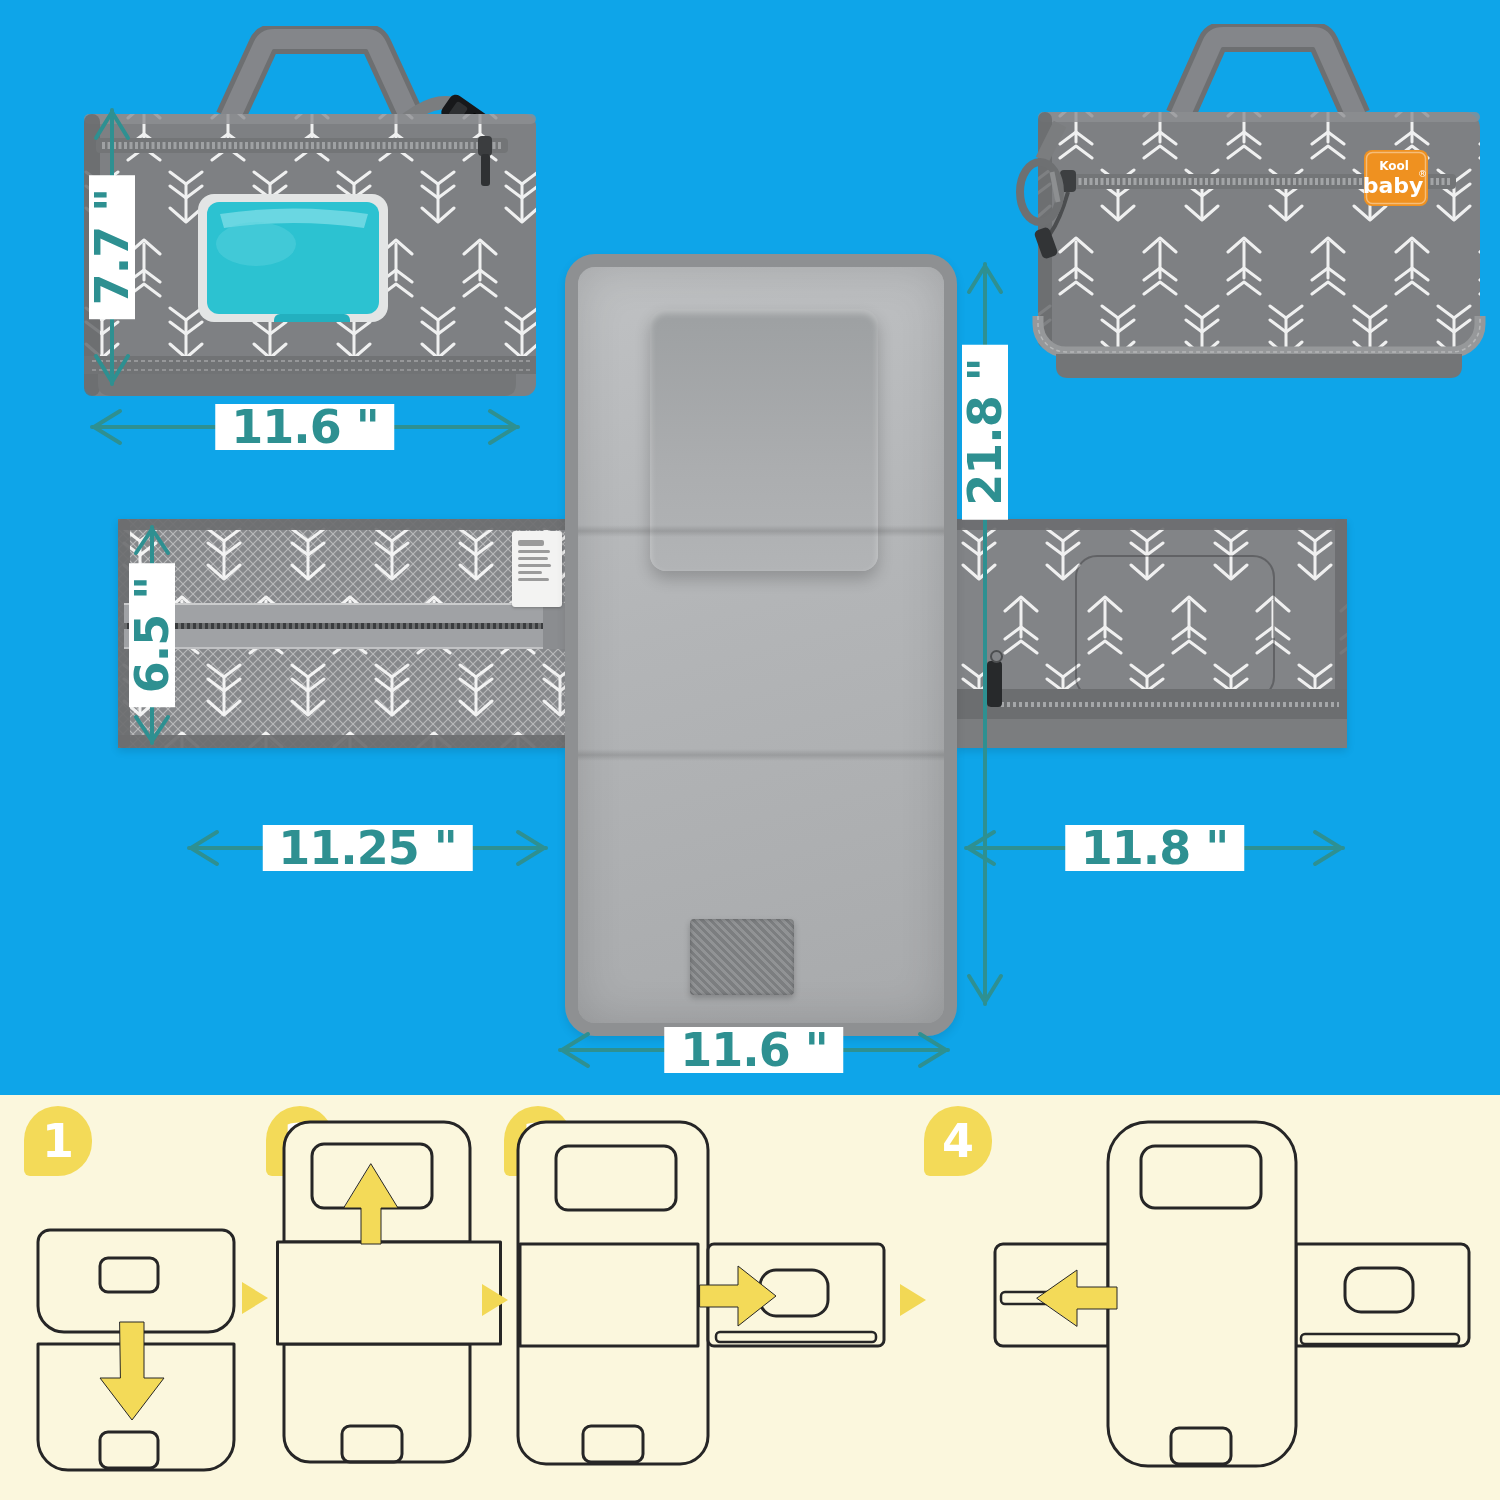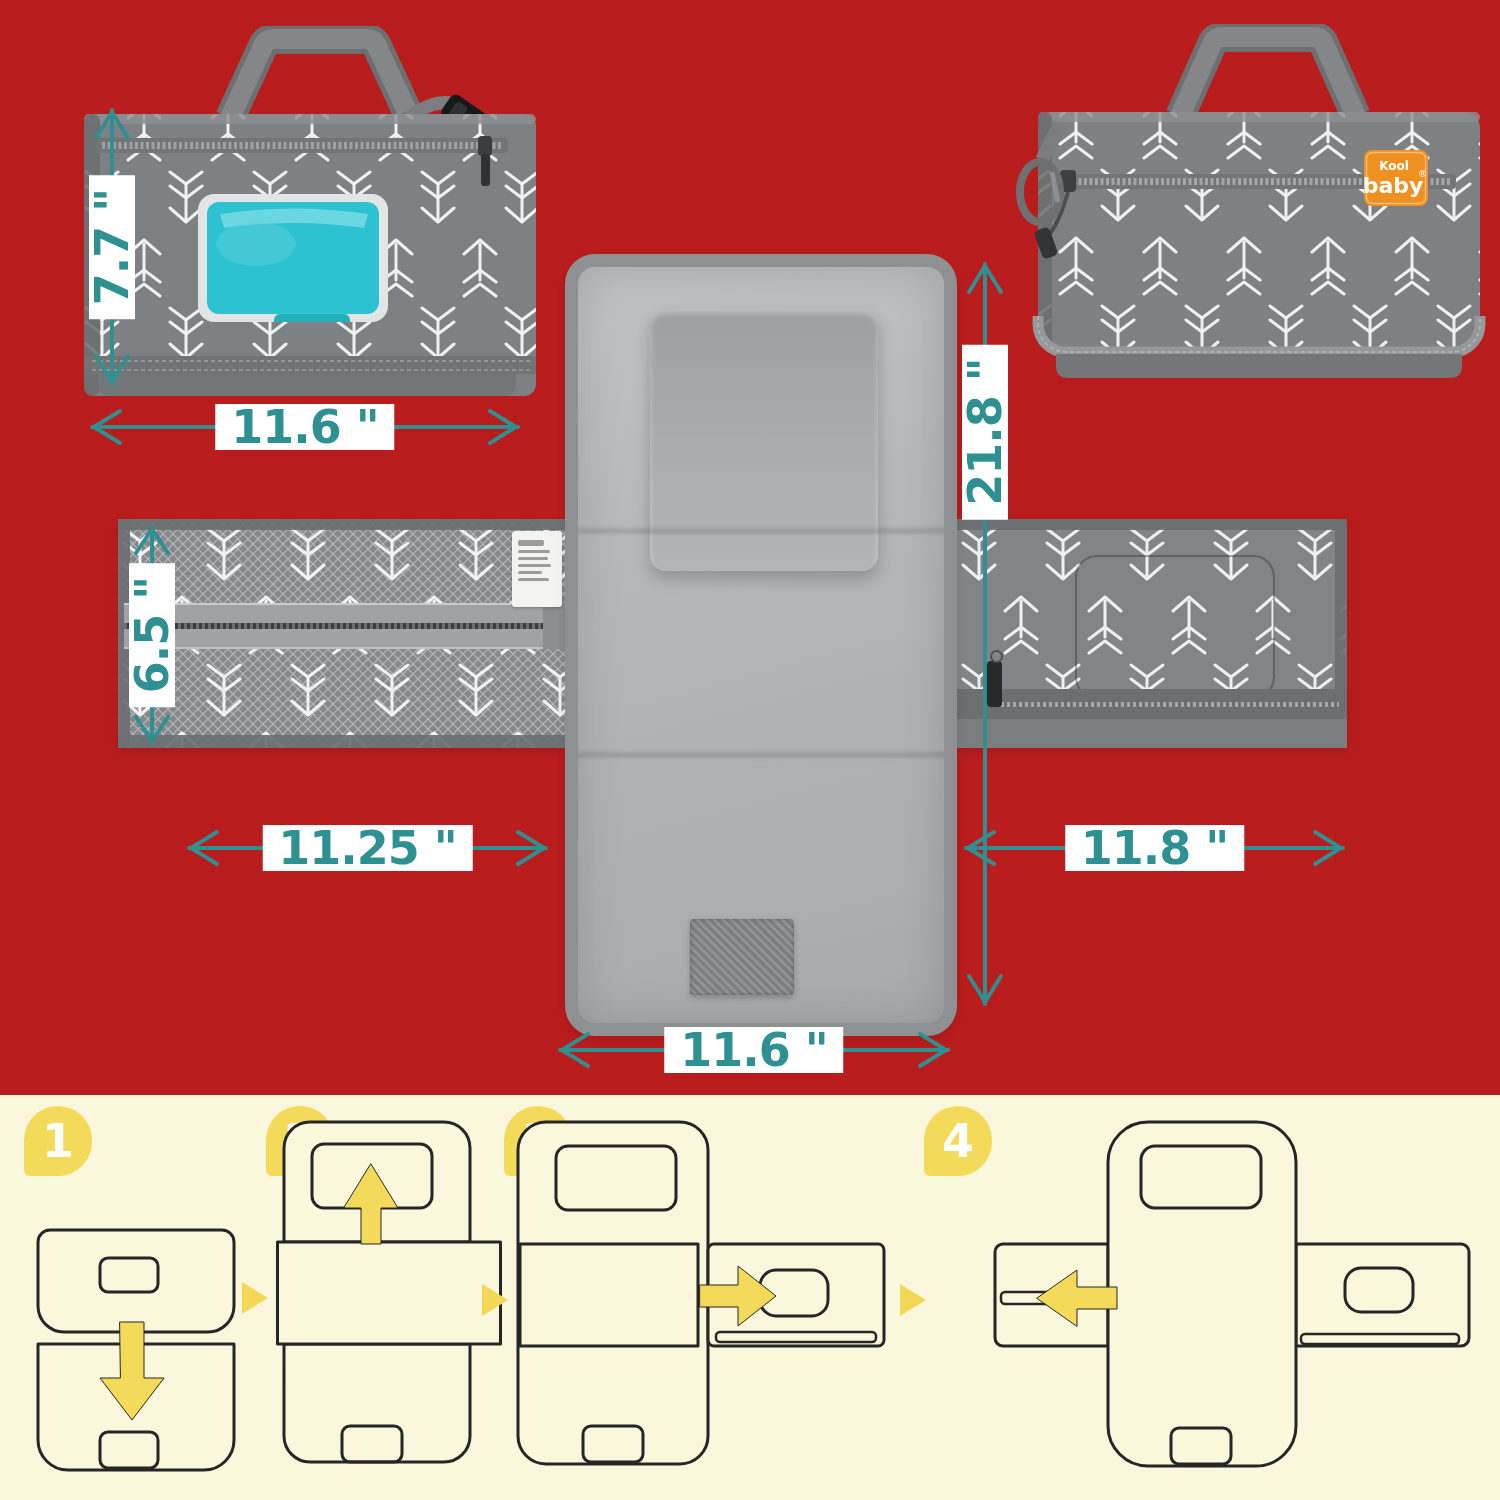--- a/index.html
+++ b/index.html
@@ -3,7 +3,7 @@
 <meta charset="utf-8">
 <style>
   html,body{margin:0;padding:0;background:#ffffff;}
-  #canvas{position:relative;width:1500px;height:1500px;background:#b91c1c;overflow:hidden;
+  #canvas{position:relative;width:1500px;height:1500px;background:#0ea5e9;overflow:hidden;
           font-family:"DejaVu Sans","Liberation Sans",sans-serif;}
   .abs{position:absolute;}
   svg{display:block;}

